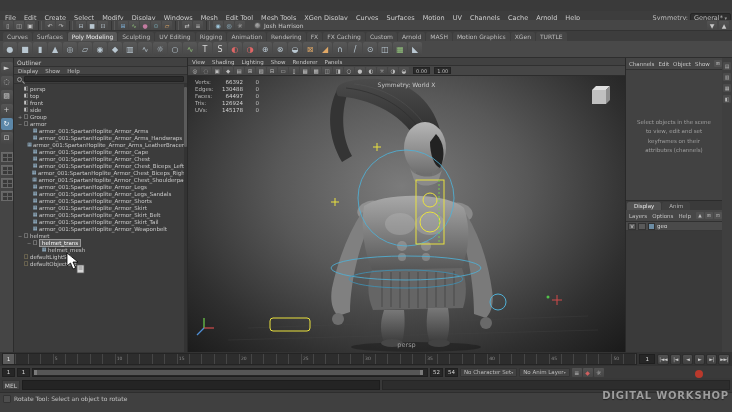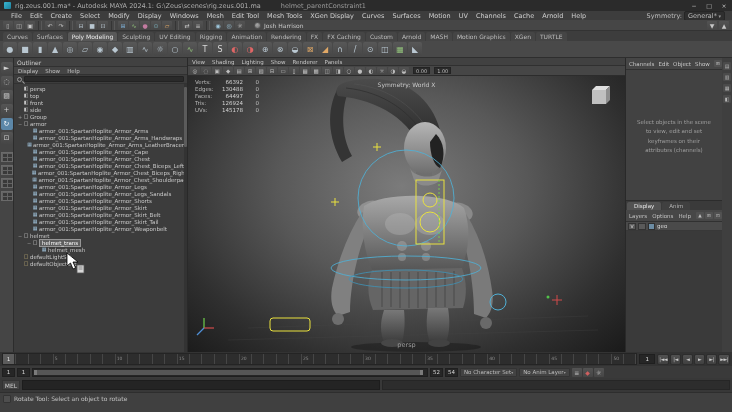--- a/index.html
+++ b/index.html
@@ -143,16 +143,6 @@
 
 <div id="app">
 
-  <div class="titlebar">
-    <span class="maya-logo"></span>
-    <span>rig.zeus.001.ma* - Autodesk MAYA 2024.1: G:\Zeus\scenes\rig.zeus.001.ma</span>
-    <span class="title-node">helmet_parentConstraint1</span>
-    <span class="win-btns">
-      <span class="win-btn">−</span>
-        <span class="win-btn">□</span>
-        <span class="win-btn">×</span>
-    </span>
-  </div>
 
   <div class="menubar">
     <div class="menus">

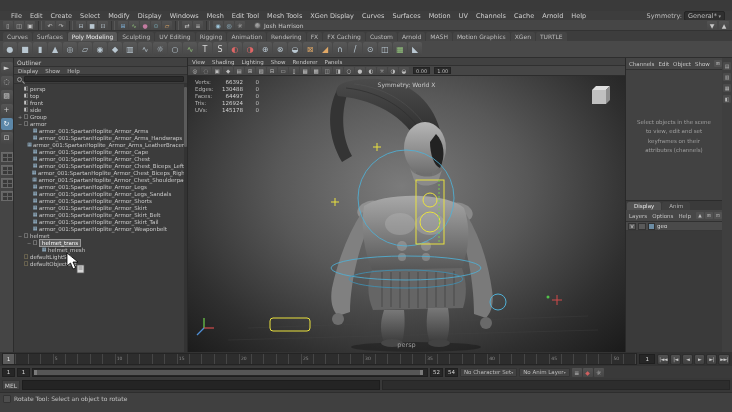--- a/index.html
+++ b/index.html
@@ -14,7 +14,7 @@
   .win-btn{width:8px;text-align:center}
 
   
-  .menubar{position:absolute;left:0;top:11px;width:732px;height:15px;background:#3d3d3d;border-bottom:6px solid #14b8a6;display:flex;align-items:center;padding:0 7px;font-size:6.5px}
+  .menubar{position:absolute;left:0;top:11px;width:732px;height:15px;background:#3d3d3d;border-bottom:1px solid #14b8a6;display:flex;align-items:center;padding:0 1px;font-size:6.5px}
   .menus{display:flex}
   .menu-item{padding:0 4px;color:#d0d0d0;white-space:nowrap}
   .workspace{margin-left:auto;display:flex;align-items:center;gap:2px;color:#bdbdbd}

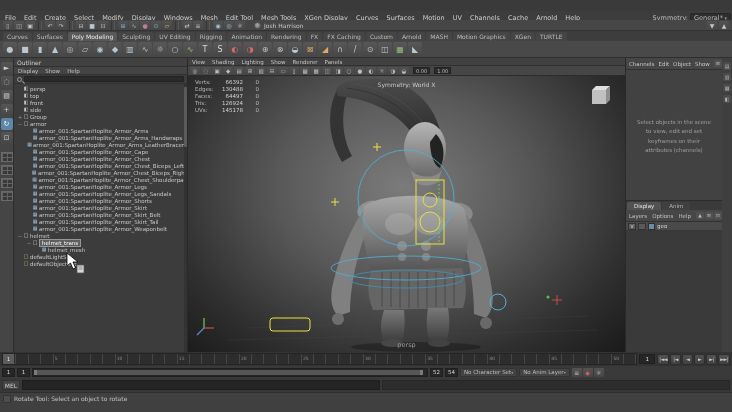--- a/index.html
+++ b/index.html
@@ -913,6 +913,10 @@
     <span>Rotate Tool: Select an object to rotate</span>
   </div>
 
+  <div class="watermark">
+    <span class="wm-dot"></span>
+    <span class="wm-text">DIGITAL WORKSHOP</span>
+  </div>
 
   <svg class="cursor" width="20" height="22">
     <path d="M1,1 L1,14 L4.5,11 L7,17 L9.5,15.8 L7,10 L12,10 Z" fill="#fff" stroke="#000" stroke-width="0.8"></path>

